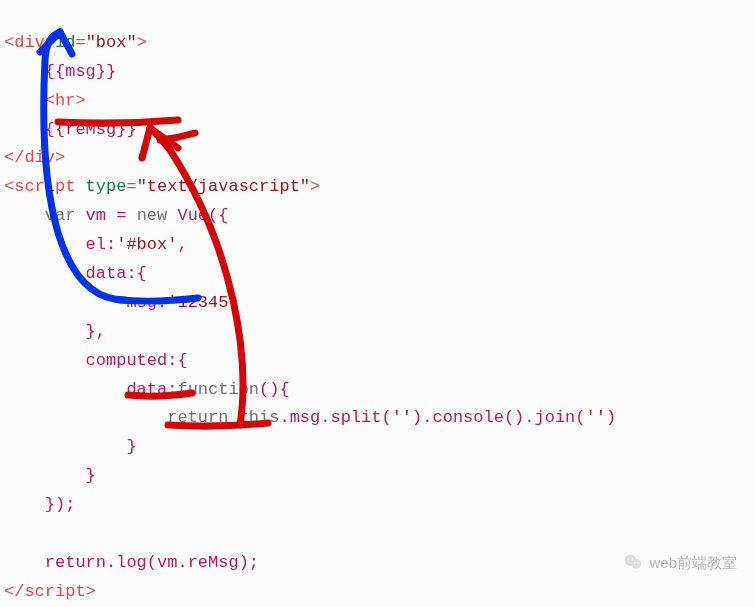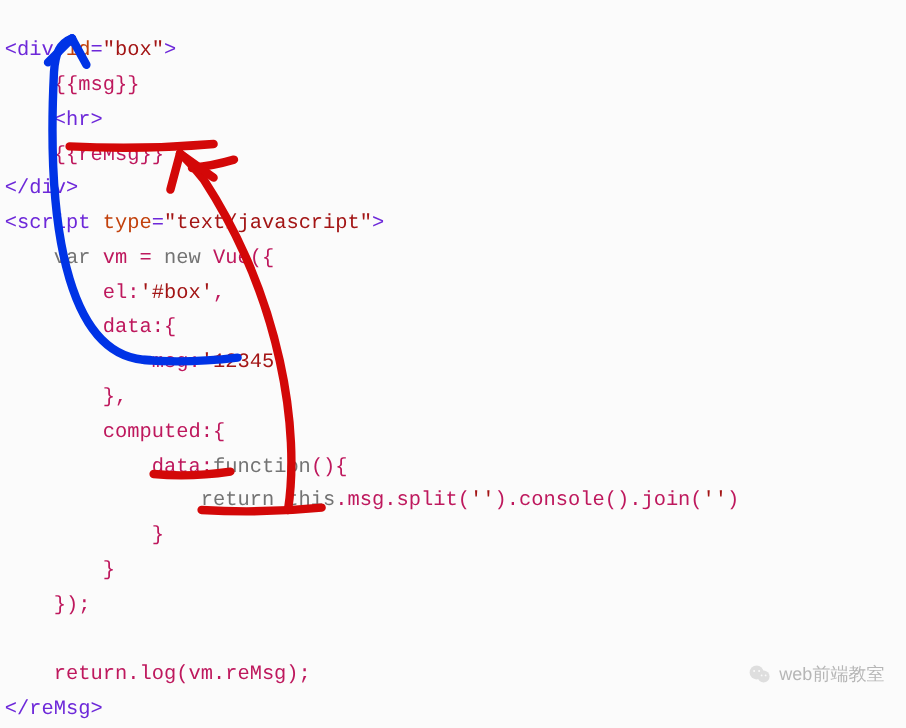--- a/index.html
+++ b/index.html
@@ -18,7 +18,7 @@
     padding: 0 4px;
     white-space: pre;
   }
-  .tag   { color: #6d28d9; }
+  .tag   { color: #ef4444; }
   .attr  { color: #c2410c; }
   .str   { color: #a31515; }
   .kw    { color: #737373; }

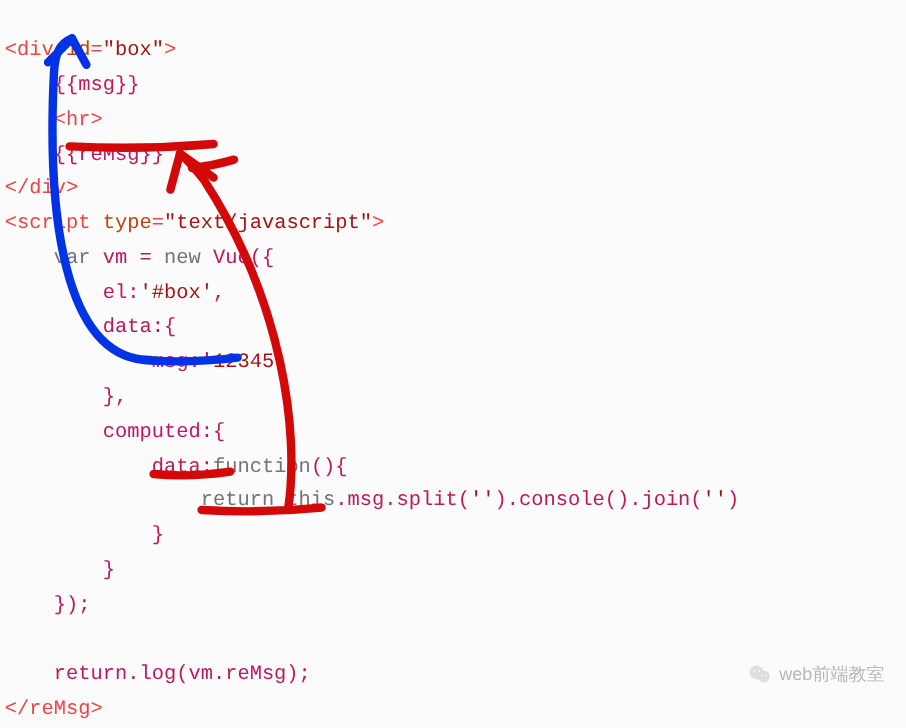--- a/index.html
+++ b/index.html
@@ -19,7 +19,7 @@
     white-space: pre;
   }
   .tag   { color: #ef4444; }
-  .attr  { color: #c2410c; }
+  .attr  { color: #15803d; }
   .str   { color: #a31515; }
   .kw    { color: #737373; }
   .plain { color: #be185d; }

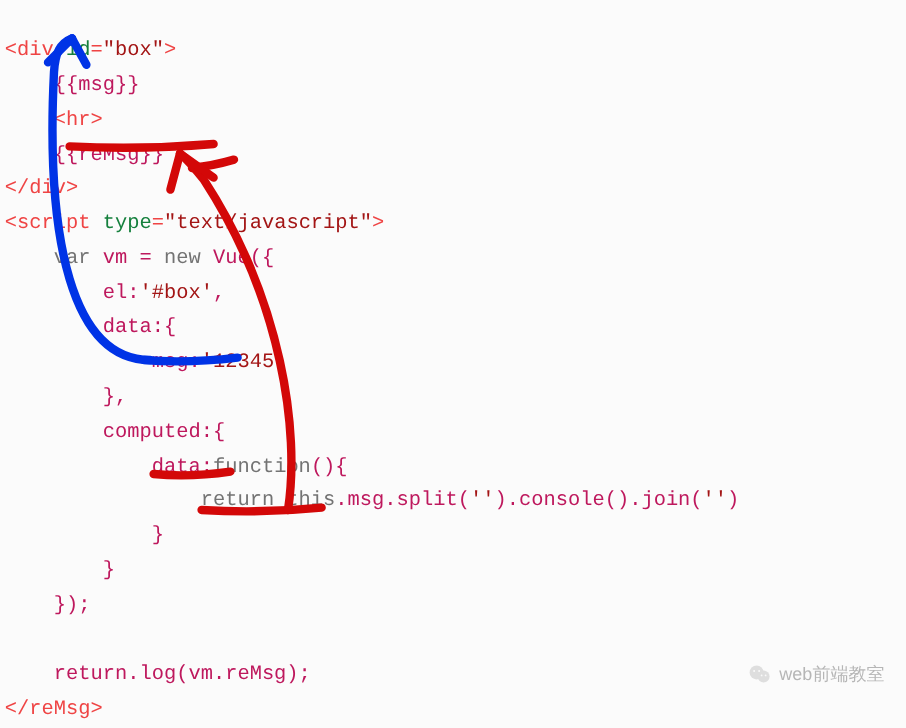--- a/index.html
+++ b/index.html
@@ -66,7 +66,7 @@
 <span class="plain">    });</span>
 <span class="plain"></span>
 <span class="plain">    return.log(vm.reMsg);</span>
-<span class="tag"><span>&lt;/</span><span>reMsg</span><span>&gt;</span></span>
+<span class="tag"><span>&lt;/</span><span>script</span><span>&gt;</span></span>
 </div>
 
 <svg class="annot" width="755" height="607">

